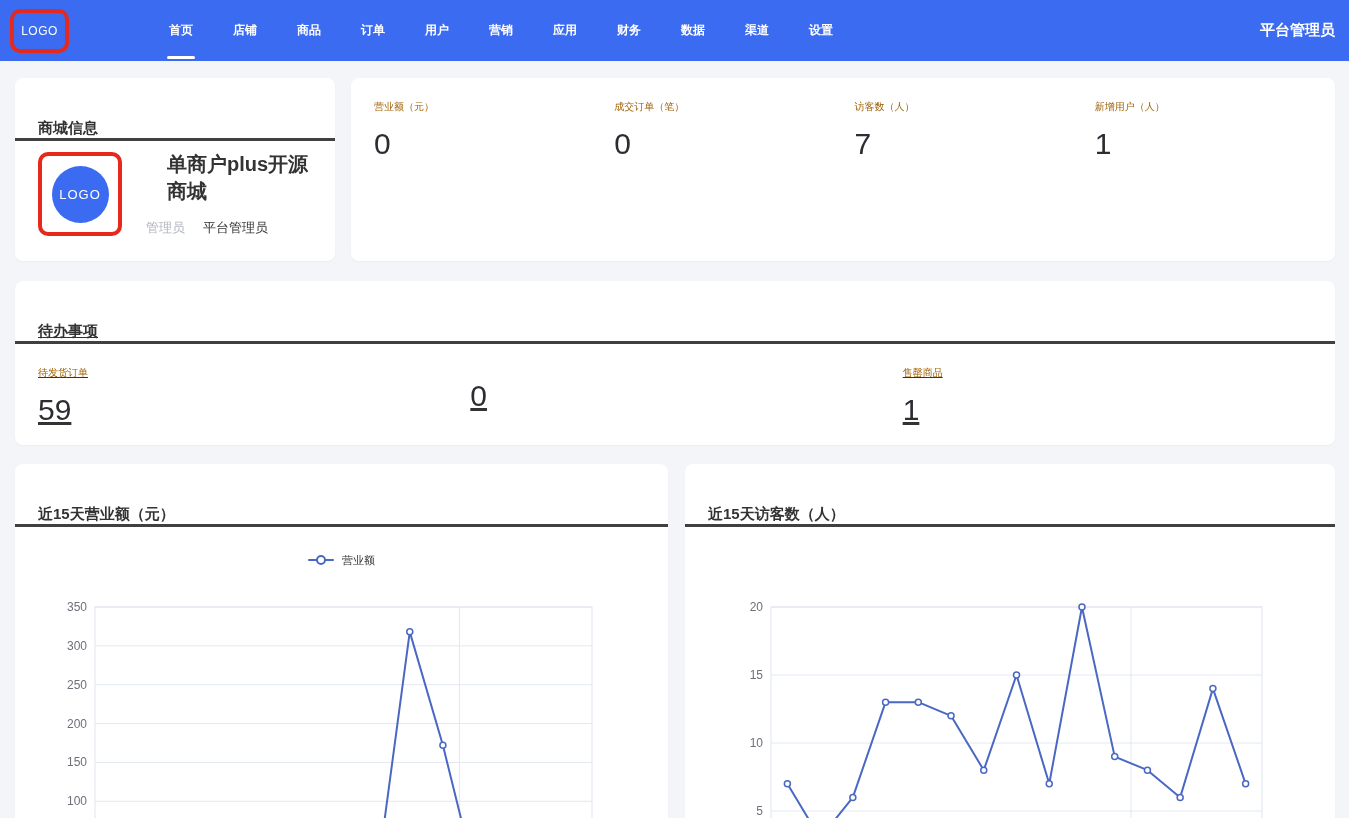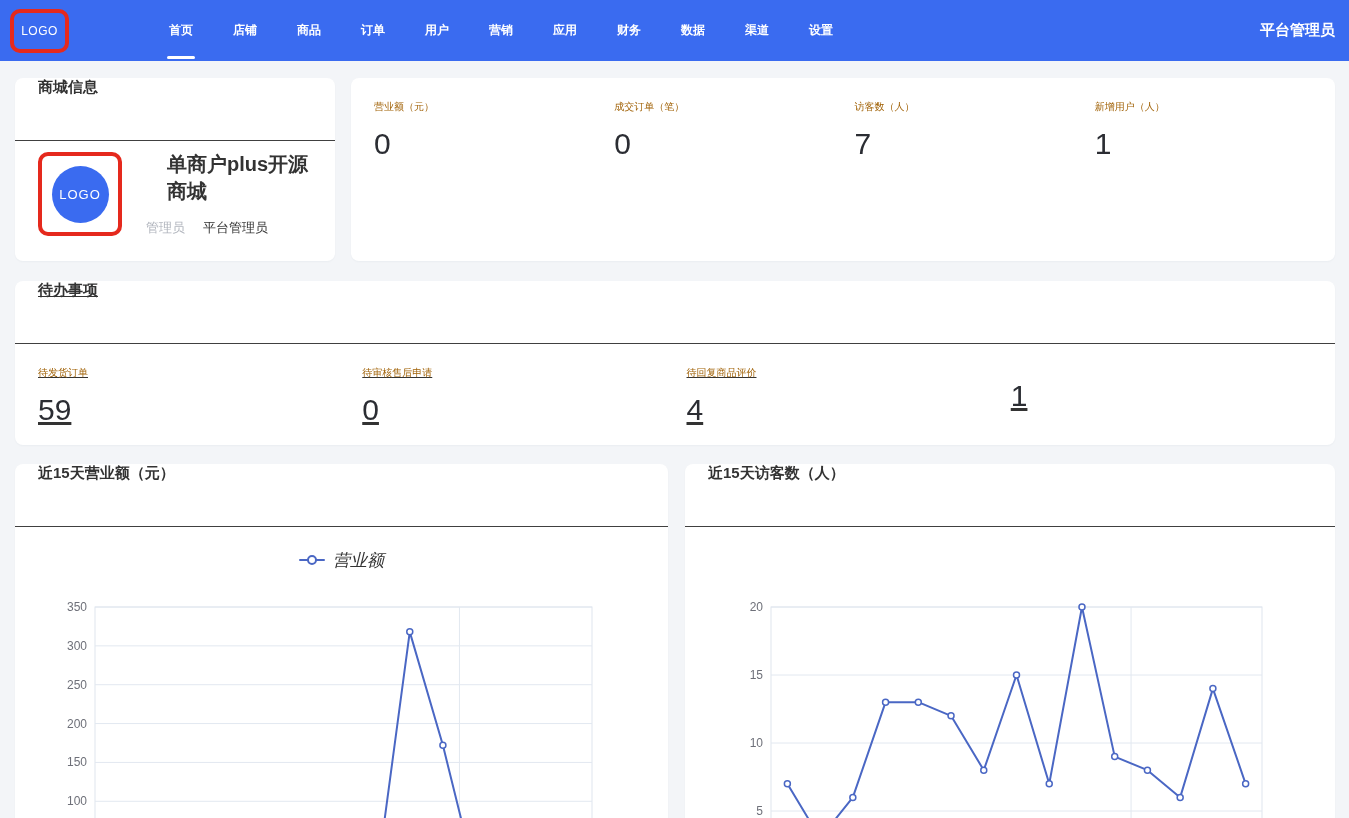--- a/index.html
+++ b/index.html
@@ -52,8 +52,8 @@
     box-shadow:0 1px 2px rgba(30,40,80,.04);
   }
   .card-header {
-    height:63px; display:flex; align-items:flex-start;
-    padding:0 23px; border-bottom:1px solid #404040;
+    height:63px; display:flex; align-items:flex-end;
+    padding:0 23px; border-bottom:3px solid #404040;
   }
   .card-title { font-size:15px; font-weight:700; color:#333; }
   

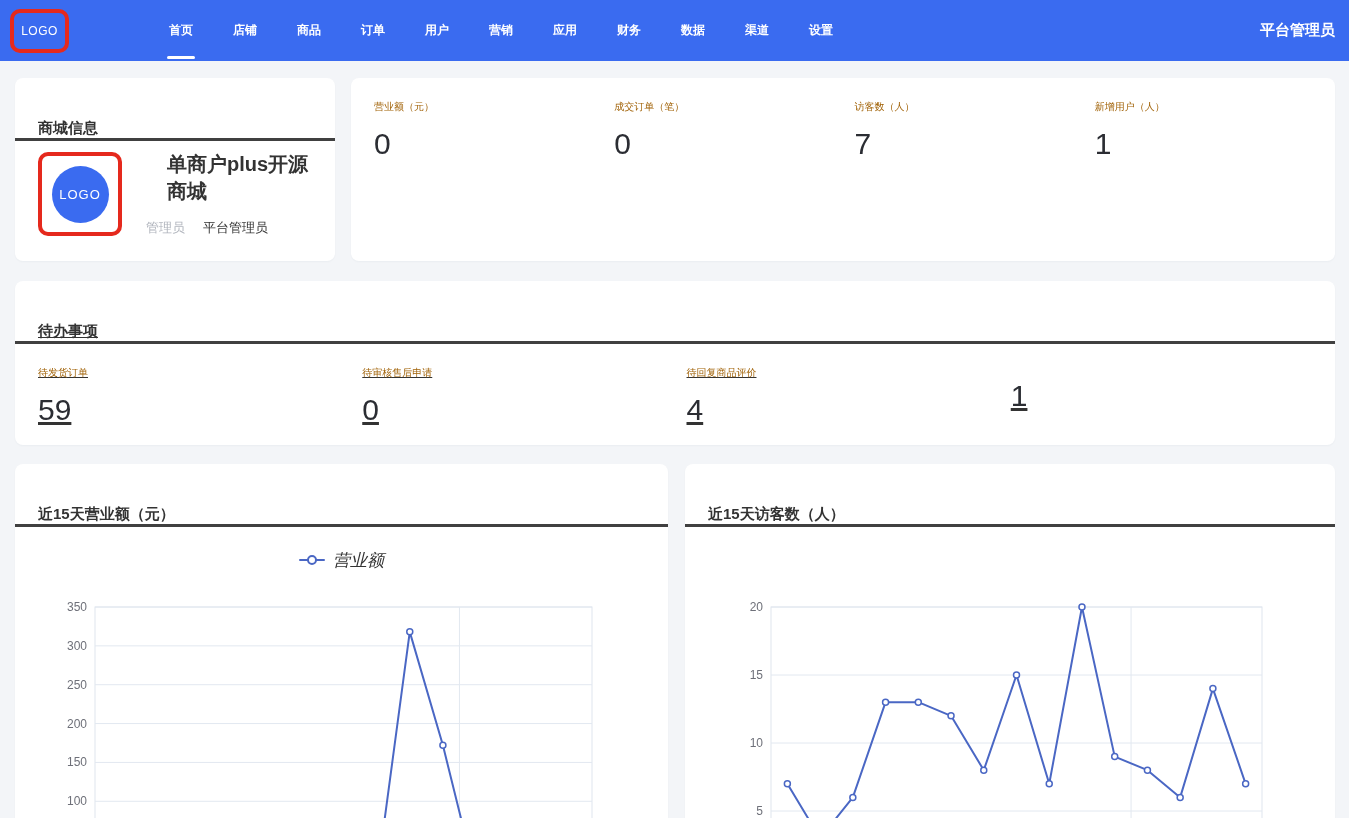--- a/index.html
+++ b/index.html
@@ -201,7 +201,6 @@
           <div class="stat-value">59</div>
         </div>
         <div class="stat-cell">
-          <div class="stat-label">待审核售后申请</div>
           <div class="stat-value">0</div>
         </div>
         <div class="stat-cell">

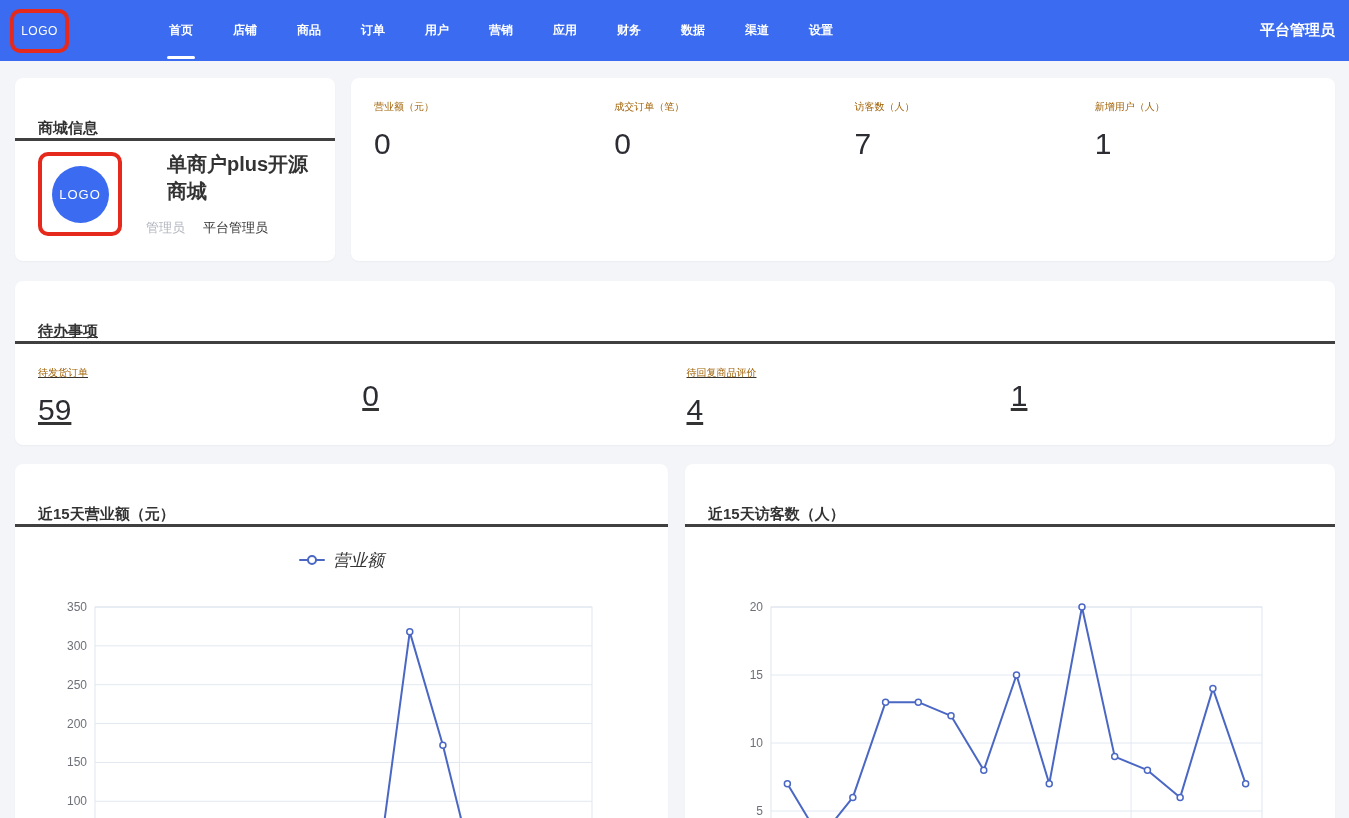--- a/index.html
+++ b/index.html
@@ -202,10 +202,6 @@
         </div>
         <div class="stat-cell">
           <div class="stat-value">0</div>
-        </div>
-        <div class="stat-cell">
-          <div class="stat-label">待回复商品评价</div>
-          <div class="stat-value">4</div>
         </div>
         <div class="stat-cell">
           <div class="stat-value">1</div>

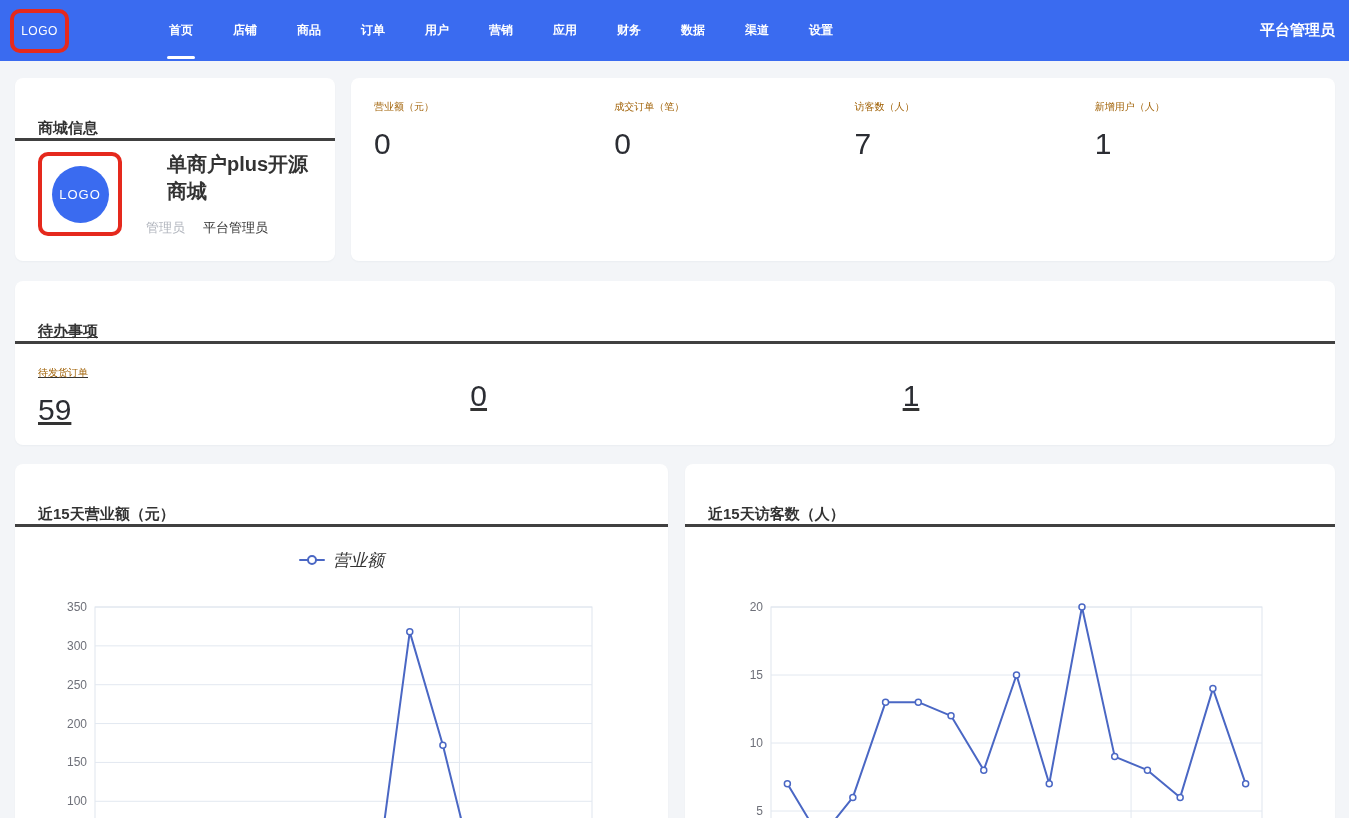--- a/index.html
+++ b/index.html
@@ -204,6 +204,7 @@
           <div class="stat-value">0</div>
         </div>
         <div class="stat-cell">
+          <div class="stat-label">售罄商品</div>
           <div class="stat-value">1</div>
         </div>
       </div>

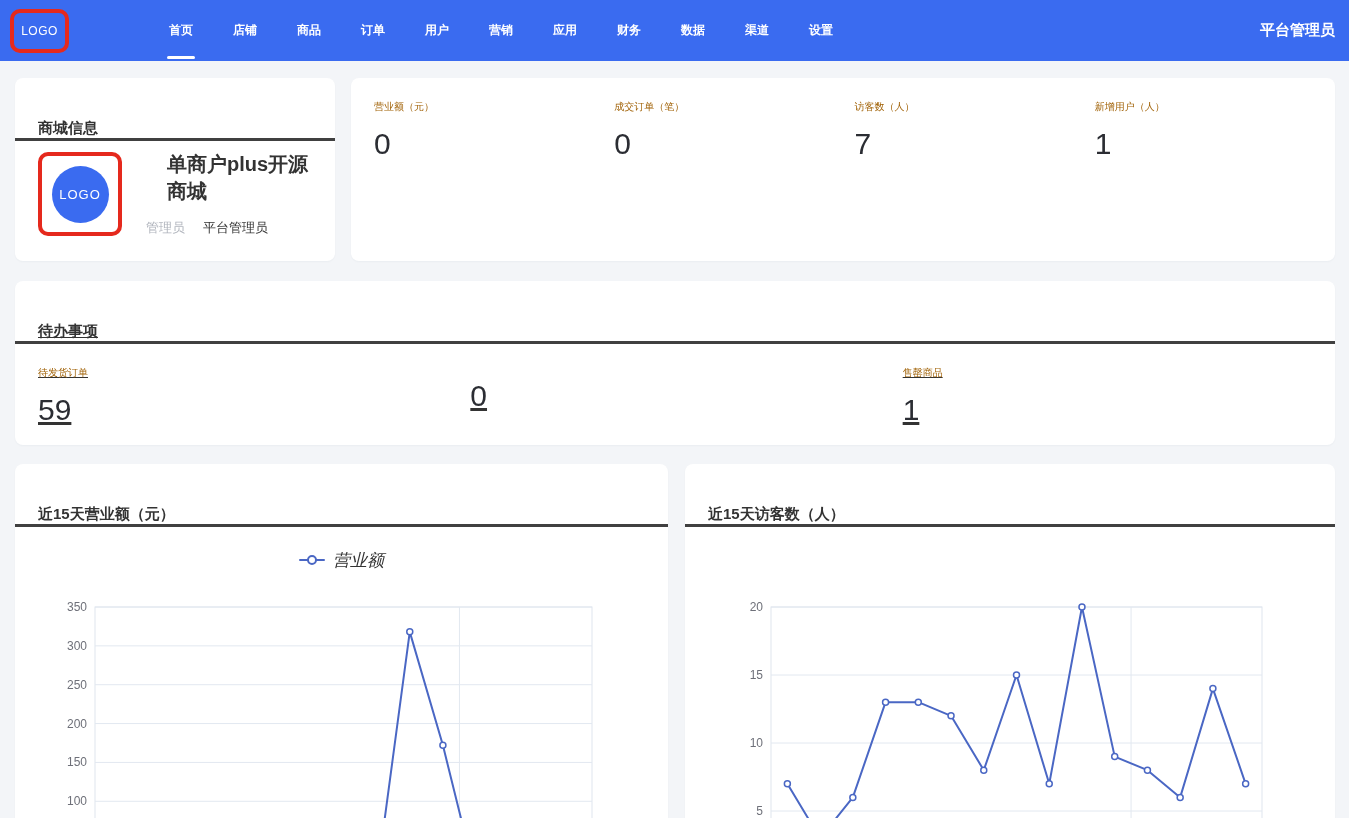--- a/index.html
+++ b/index.html
@@ -97,7 +97,7 @@
     position:absolute; top:0; left:8px; width:10px; height:10px;
     border:2px solid #4a67c4; border-radius:50%; background:#fff;
   }
-  .legend-label { font-size:17px; color:#333;font-style:italic; }
+  .legend-label { font-size:11px; color:#333; }
   .chart-svg-left  { display:block; margin-top:30px; }
   .chart-svg-right { display:block; margin-top:70px; }
 </style>

